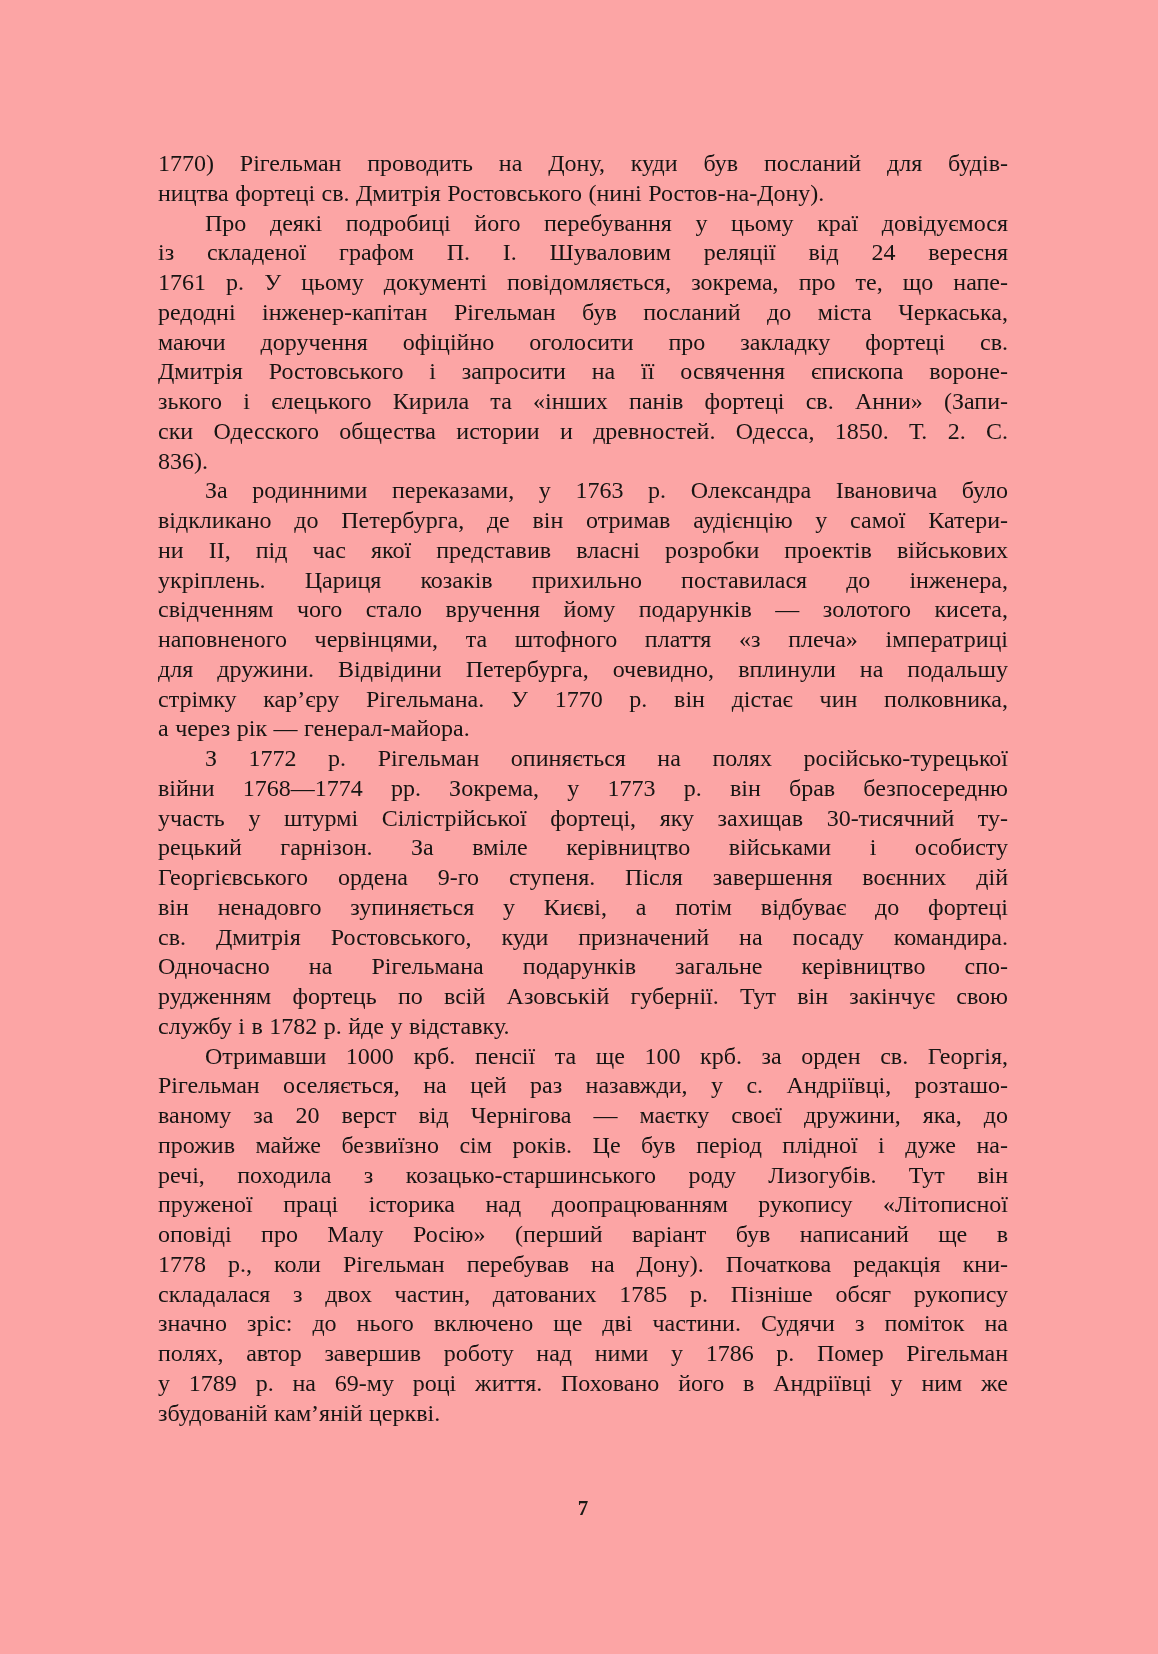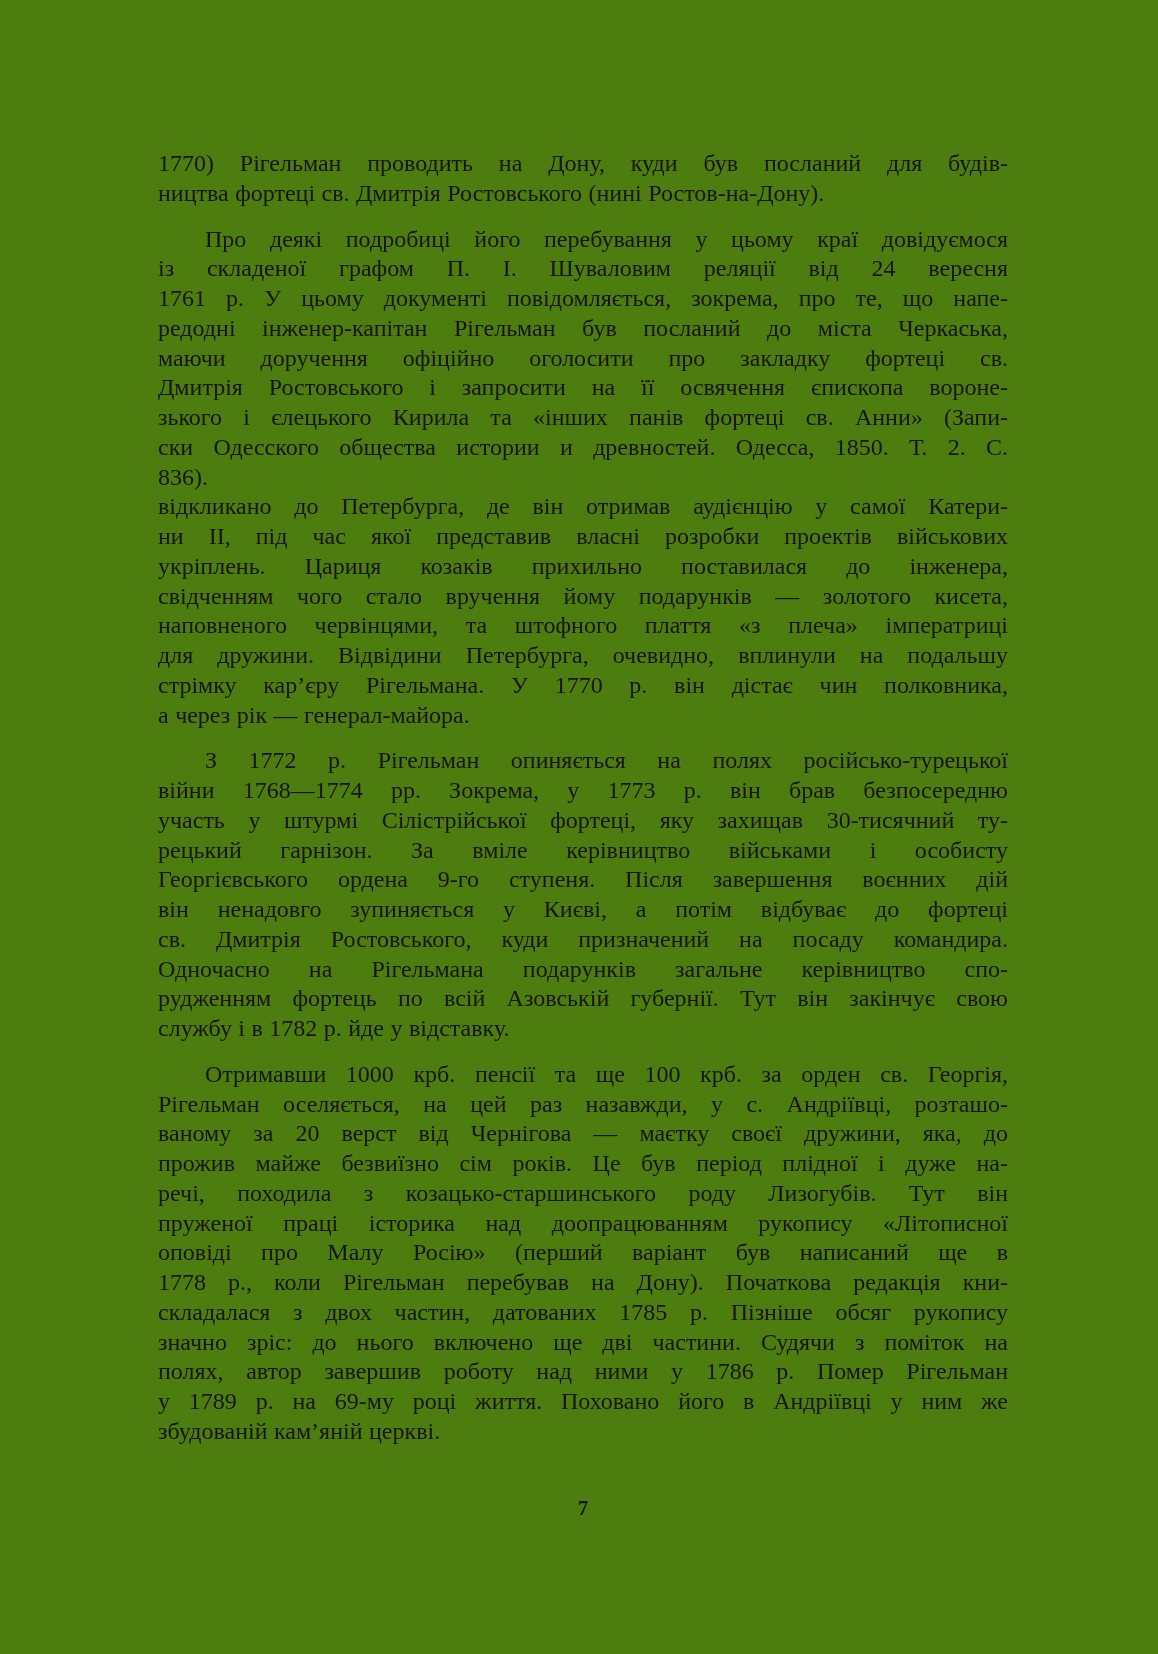--- a/index.html
+++ b/index.html
@@ -9,7 +9,7 @@
     width:1158px;
     height:1654px;
     margin:0 auto;
-    background:#4d7c0f;
+    background:#fca5a5;
     overflow:hidden;
     font-family:"Liberation Serif", serif;
     color:#171513;

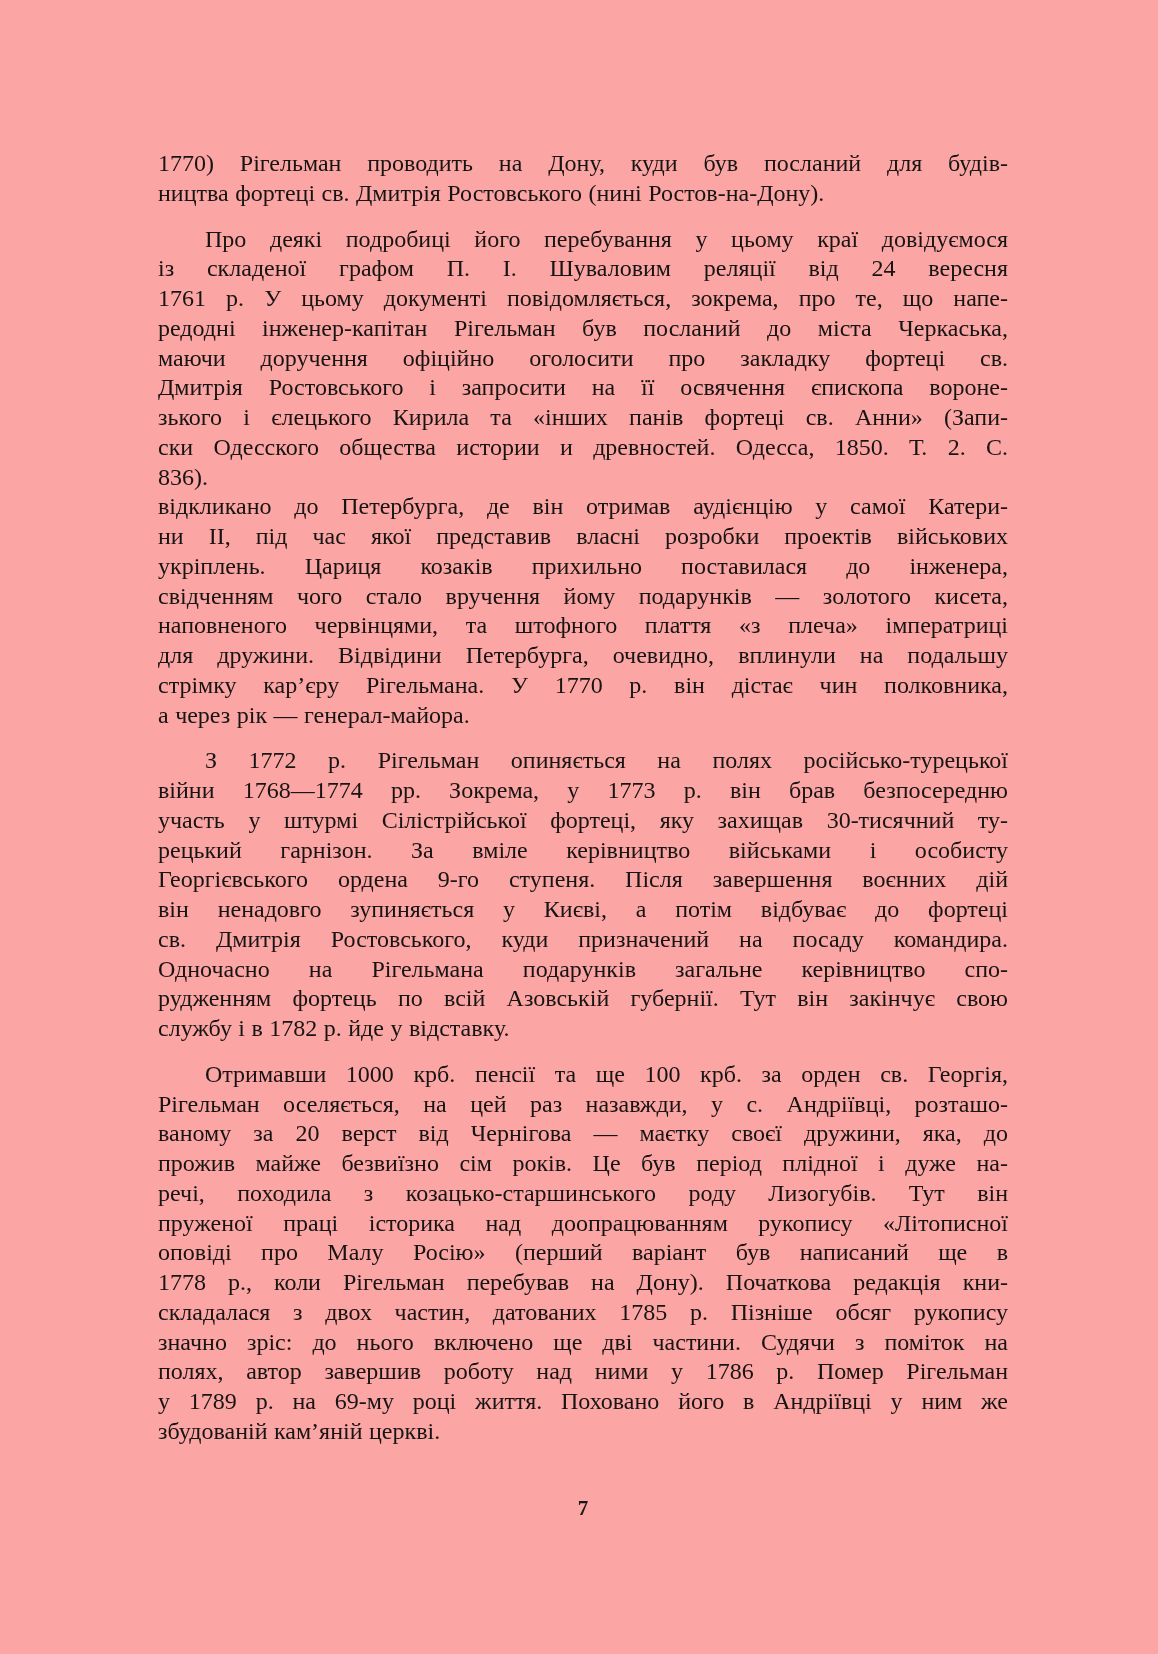--- a/index.html
+++ b/index.html
@@ -31,7 +31,7 @@
     -moz-text-align-last:justify;
     word-spacing:0.02em;
   }
-  .line.indent{padding-left:47px;margin-top:16px;}
+  .line.indent{padding-left:47px;}
   .line.last{text-align-last:left;-moz-text-align-last:left;}
   .page-number{
     position:absolute;

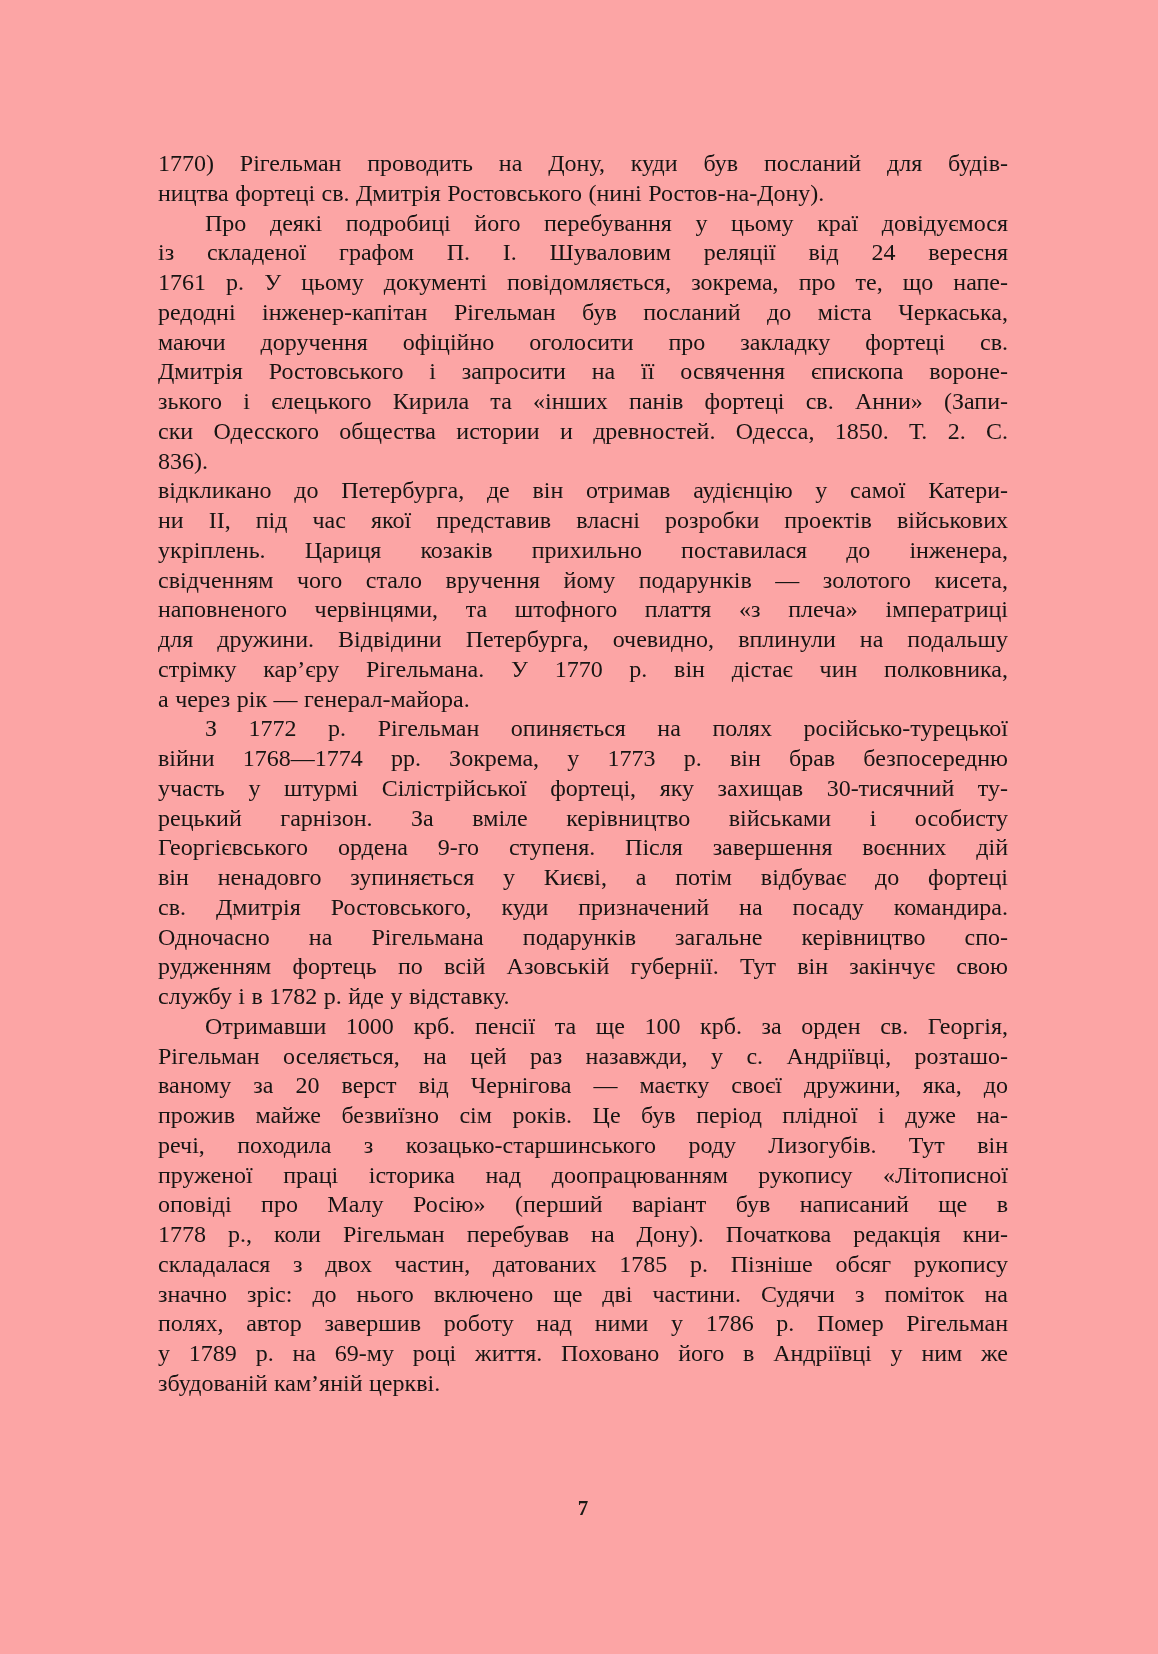--- a/index.html
+++ b/index.html
@@ -65,6 +65,7 @@
         <div class="line last">836).</div>
       </div>
       <div class="para">
+        <div class="line indent">За родинними переказами, у 1763 р. Олександра Івановича було</div>
         <div class="line">відкликано до Петербурга, де він отримав аудієнцію у самої Катери-</div>
         <div class="line">ни II, під час якої представив власні розробки проектів військових</div>
         <div class="line">укріплень. Цариця козаків прихильно поставилася до інженера,</div>

